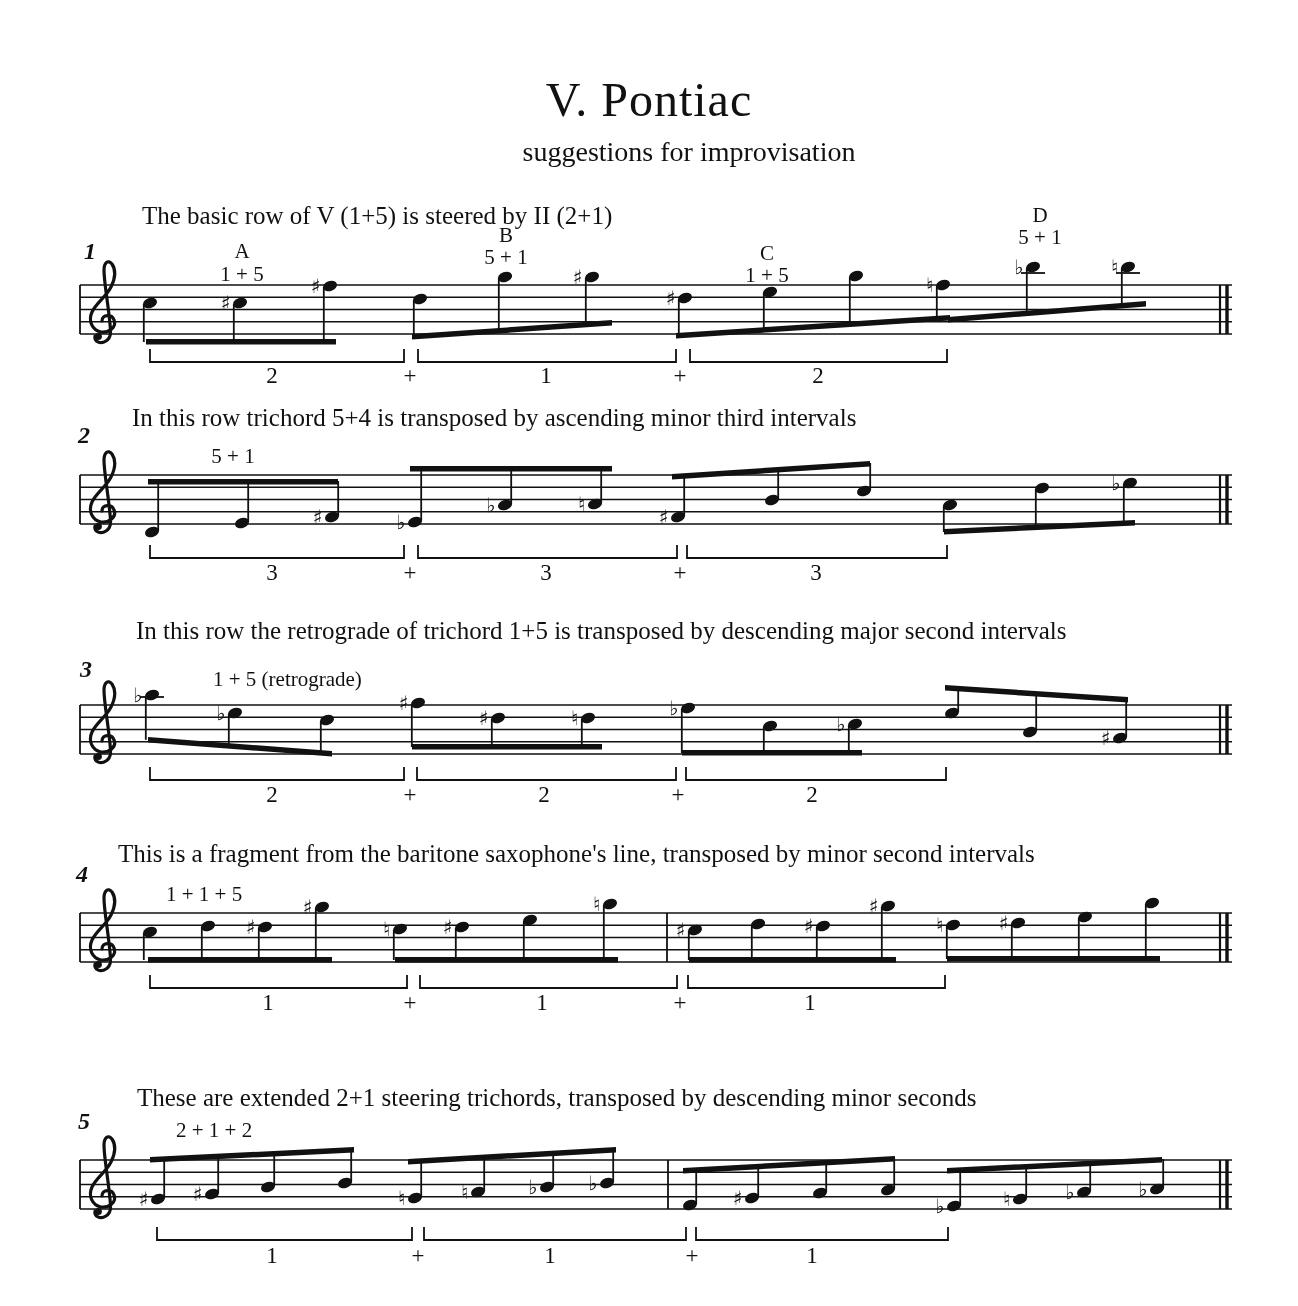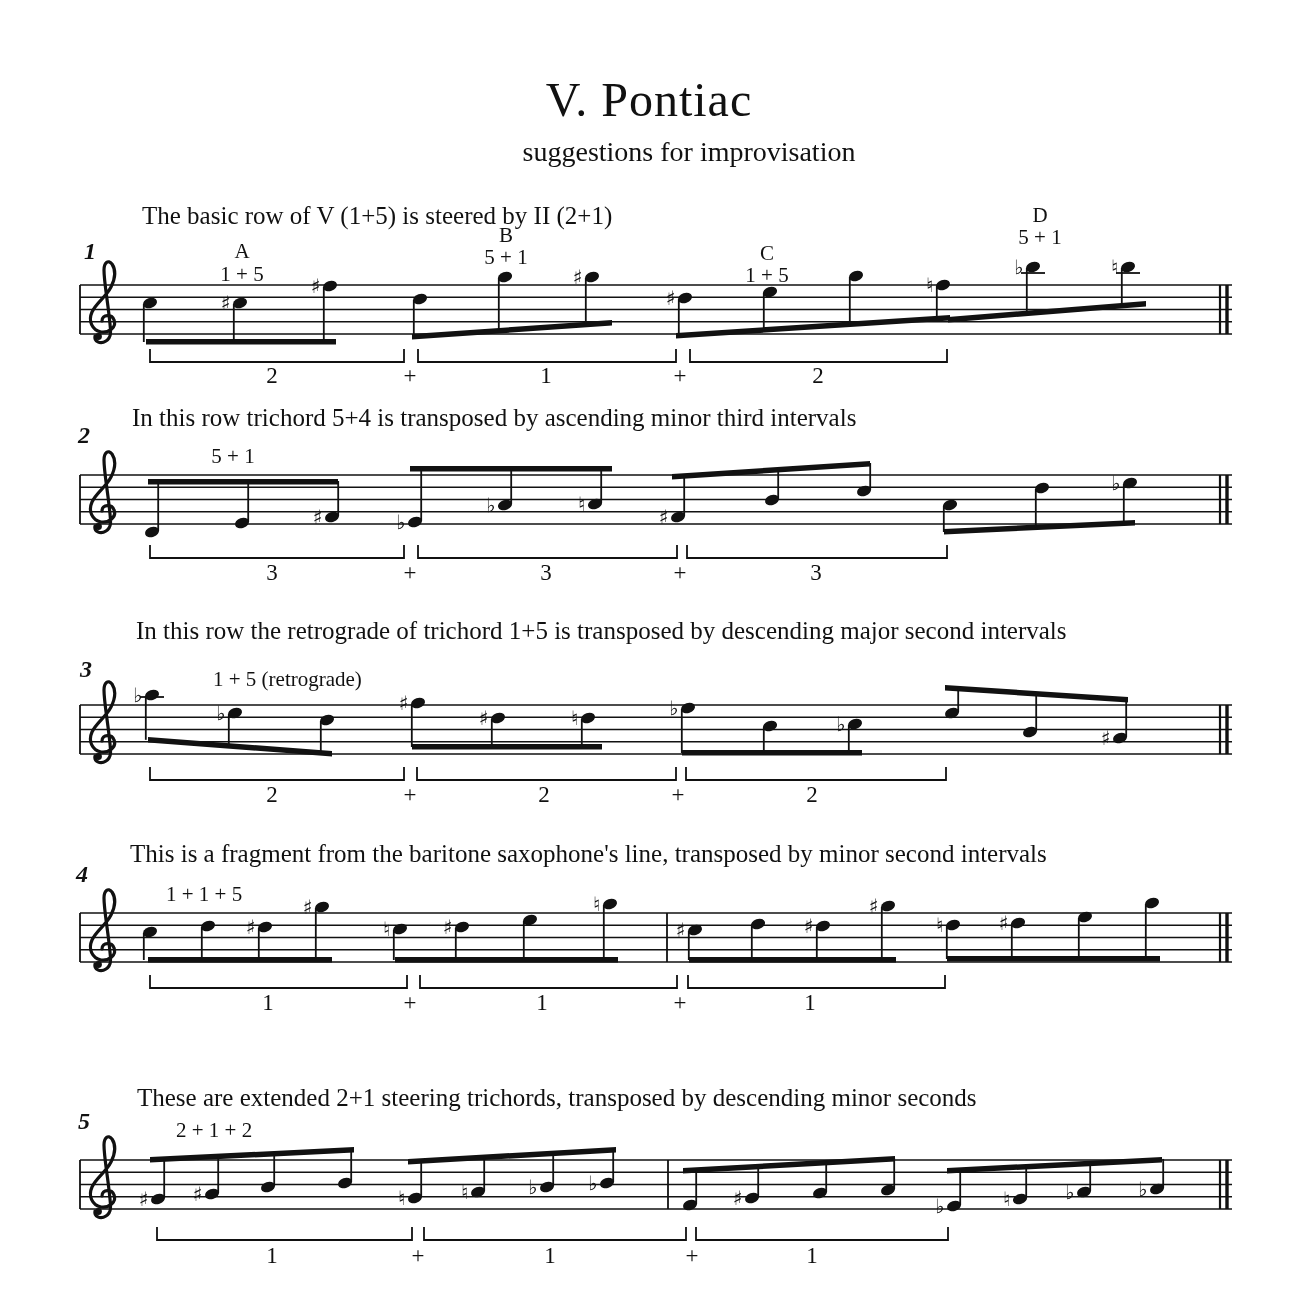--- a/index.html
+++ b/index.html
@@ -27,7 +27,7 @@
       <div class="sysnum" style="left: 78px; top: 422px;">2</div>
       <div class="caption" style="left: 136px; top: 617px;">In this row the retrograde of trichord 1+5 is transposed by descending major second intervals</div>
       <div class="sysnum" style="left: 80px; top: 656px;">3</div>
-      <div class="caption" style="left: 118px; top: 840px; margin-left: 12px;">This is a fragment from the baritone saxophone's line, transposed by minor second intervals</div>
+      <div class="caption" style="left: 118px; top: 840px;">This is a fragment from the baritone saxophone's line, transposed by minor second intervals</div>
       <div class="sysnum" style="left: 76px; top: 861px;">4</div>
       <div class="caption" style="left: 137px; top: 1084px; font-family: Liberation Serif, serif;">These are extended 2+1 steering trichords, transposed by descending minor seconds</div>
       <div class="sysnum" style="left: 78px; top: 1108px;">5</div>

